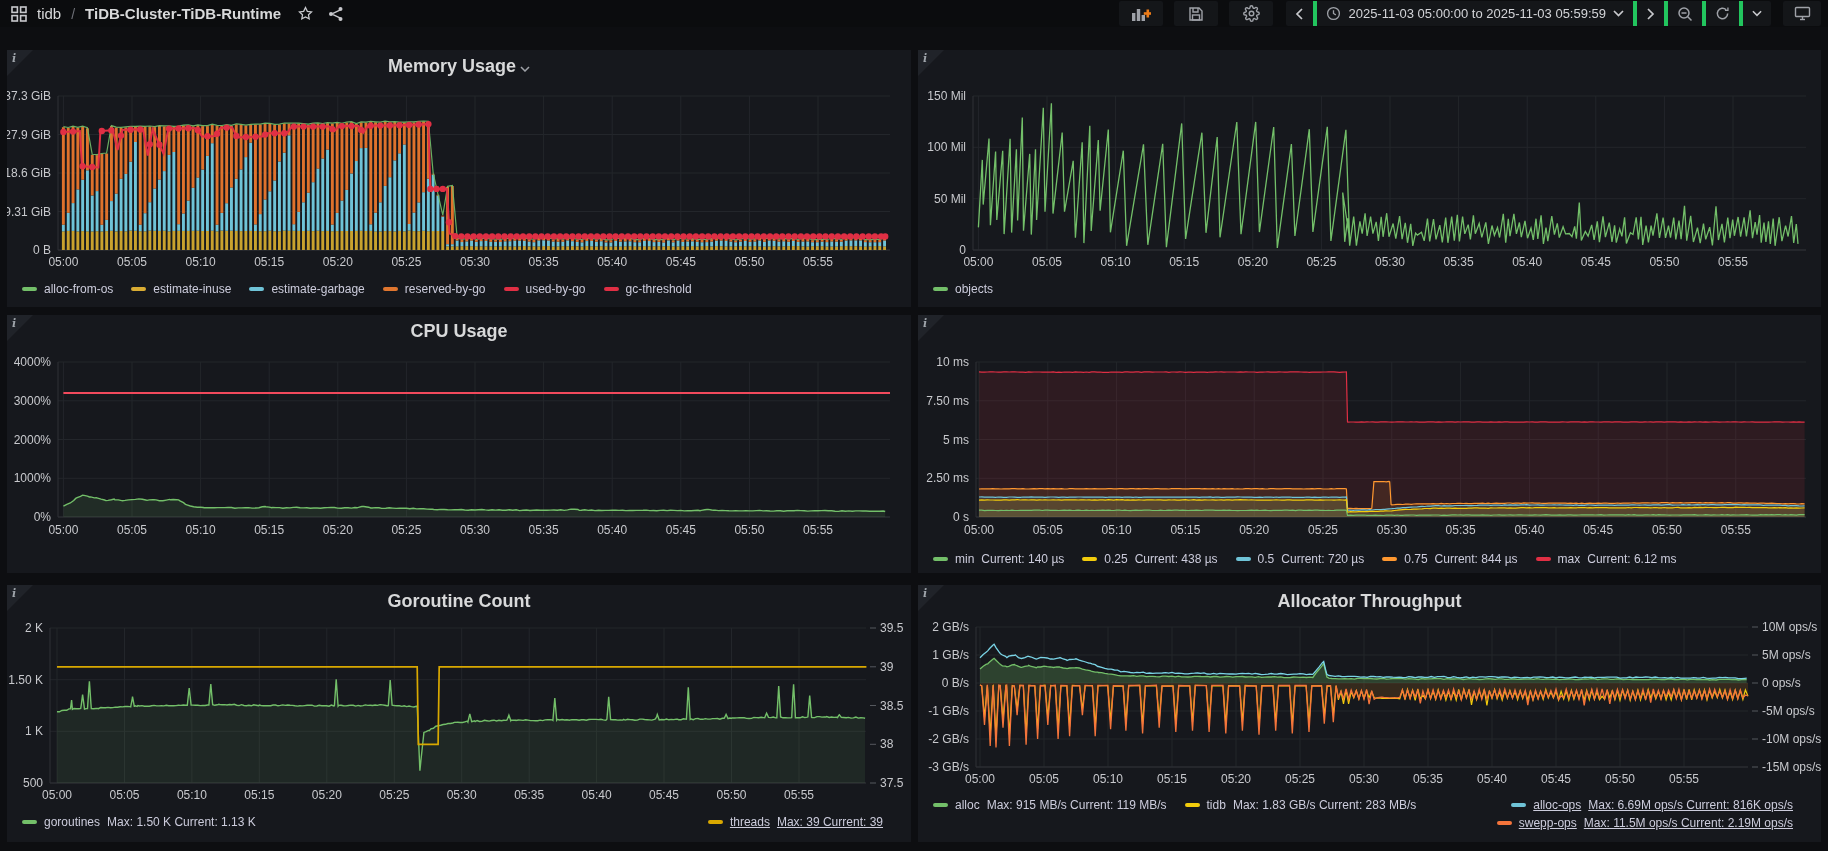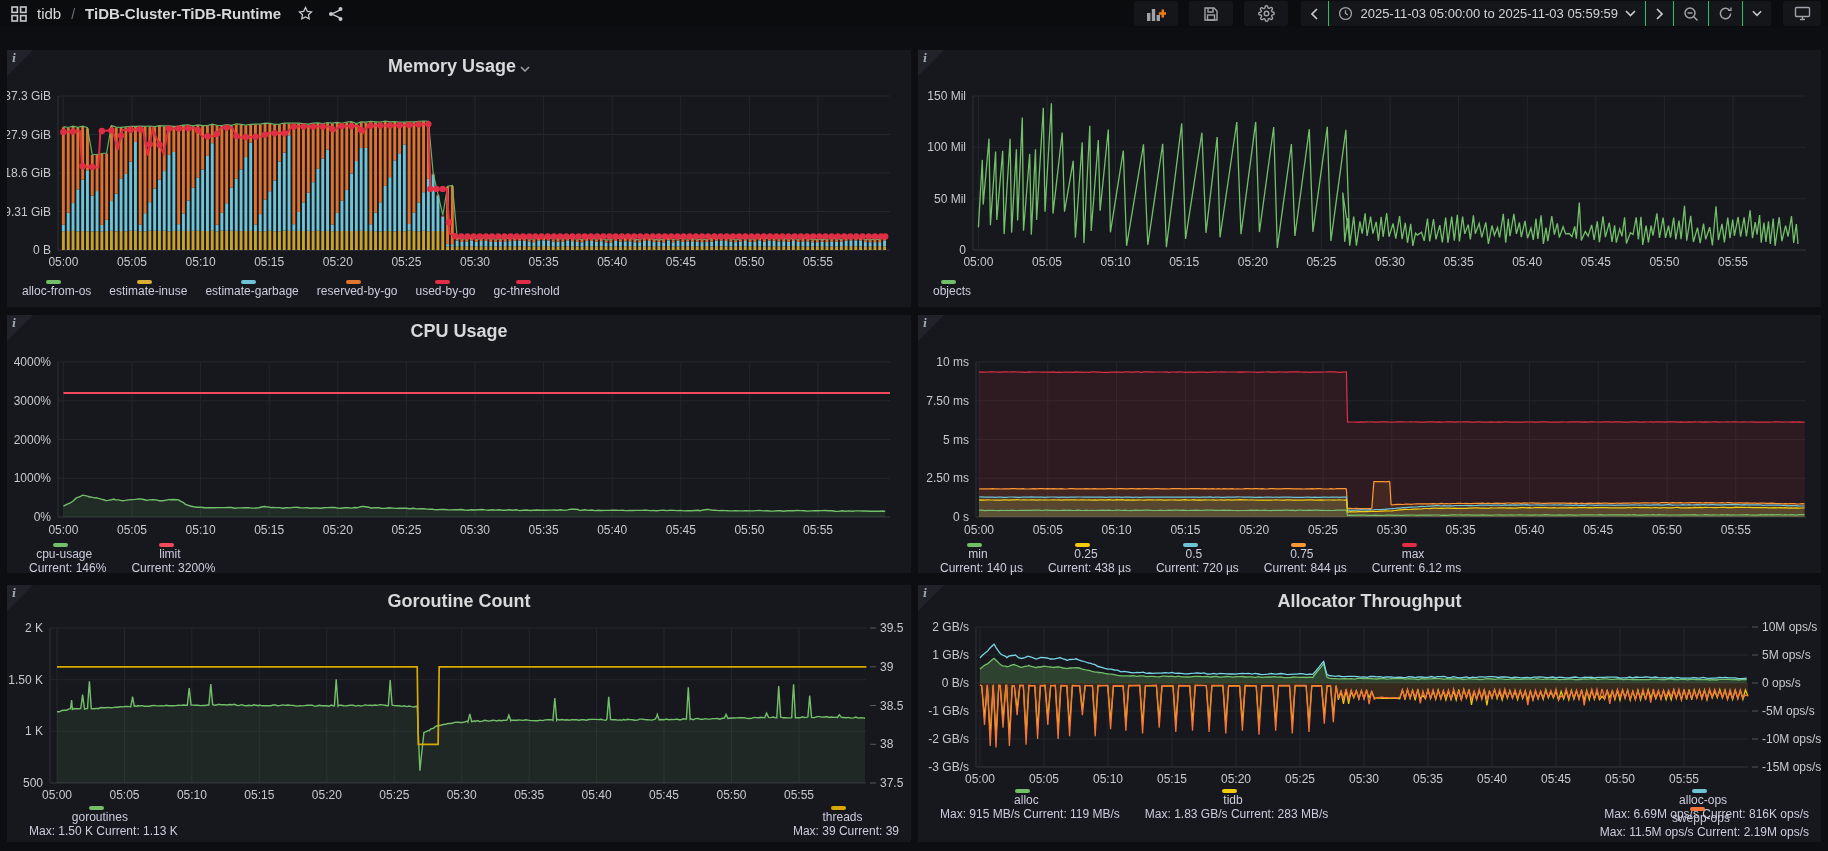--- a/index.html
+++ b/index.html
@@ -15,7 +15,7 @@
   .hbtn { height:25px; background:#141619; border-radius:2px; display:inline-flex; align-items:center;
     justify-content:center; color:#a6a9ae; }
   .grp { display:inline-flex; height:25px; background:#141619; border-radius:2px; align-items:stretch; }
-  .grp > div { display:flex; align-items:center; padding:0 9px; border-right:1px solid #22c55e; }
+  .grp > div { display:flex; align-items:center; padding:0 9px; border-right:4px solid #22c55e; }
   .grp > div:last-child { border-right:none; }
   .timetext { color:#d3d4d8; font-size:13px; margin:0 7px; }
   

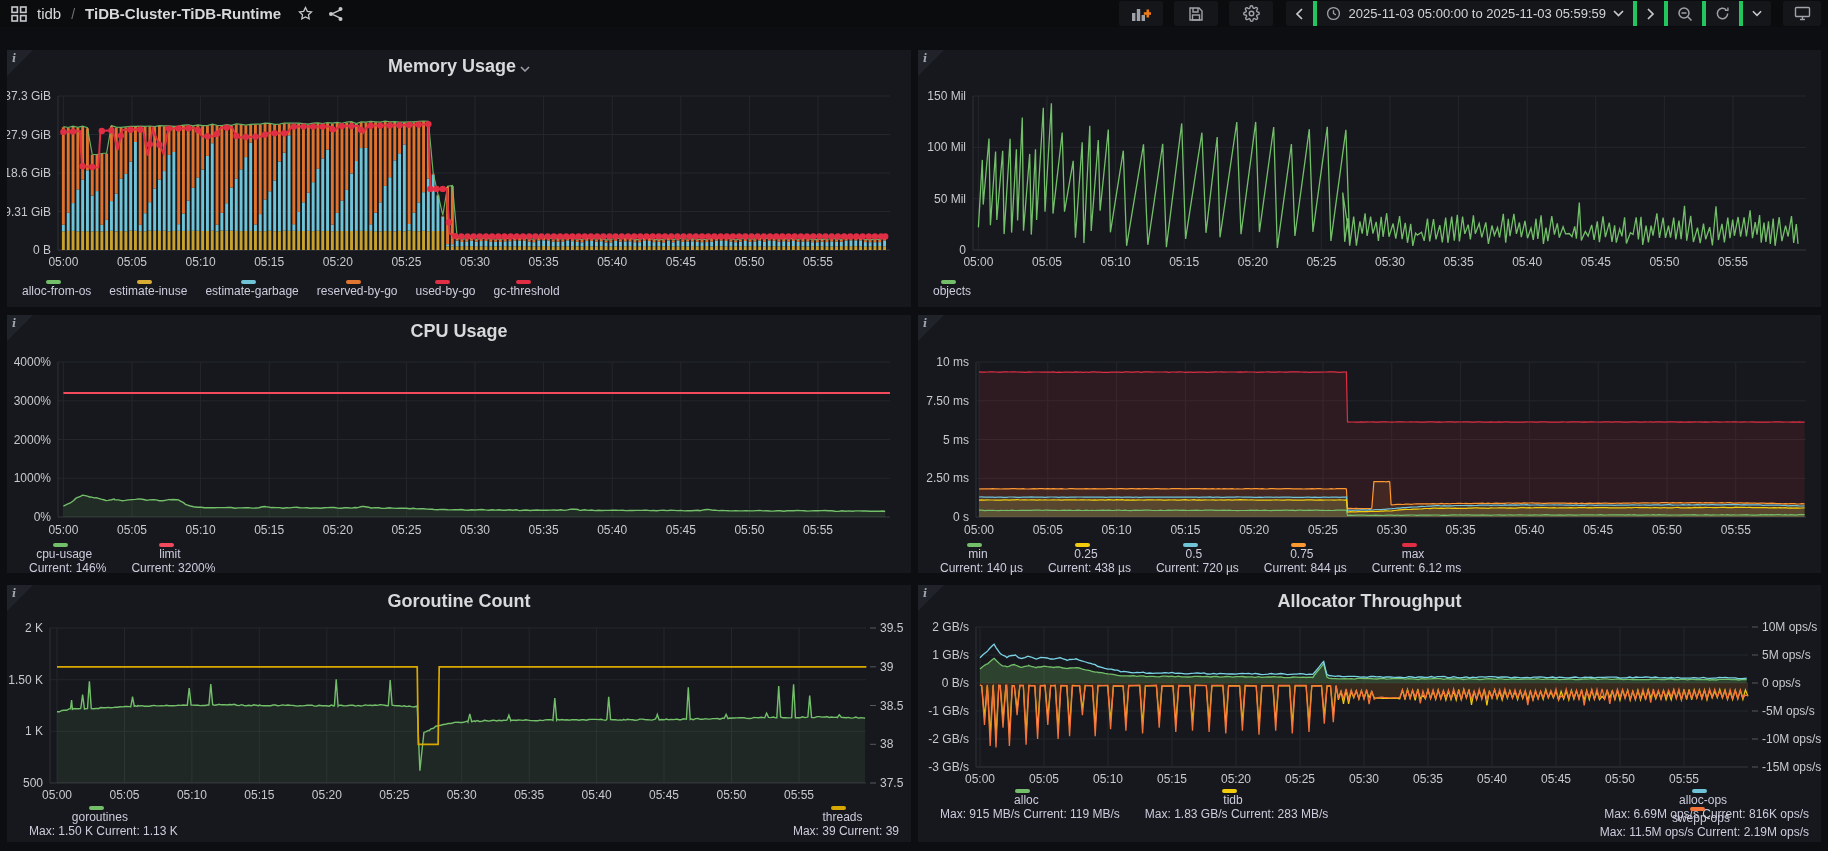--- a/index.html
+++ b/index.html
@@ -30,7 +30,7 @@
   svg.chart { position:absolute; left:0; top:0; }
   svg.chart text { font-family:"Liberation Sans", sans-serif; font-size:12px; fill:#c8c9cd; }
   .legend { position:absolute; display:flex; align-items:center; font-size:12px; color:#ccccdc; }
-  .li { display:inline-flex; align-items:center; margin-right:18px; white-space:nowrap;flex-direction:column; }
+  .li { display:inline-flex; align-items:center; margin-right:18px; white-space:nowrap; }
   .sw { display:inline-block; width:15px; height:4px; border-radius:2px; margin-right:7px; }
   .li .stats { margin-left:7px; }
   .lright { margin-left:auto; }

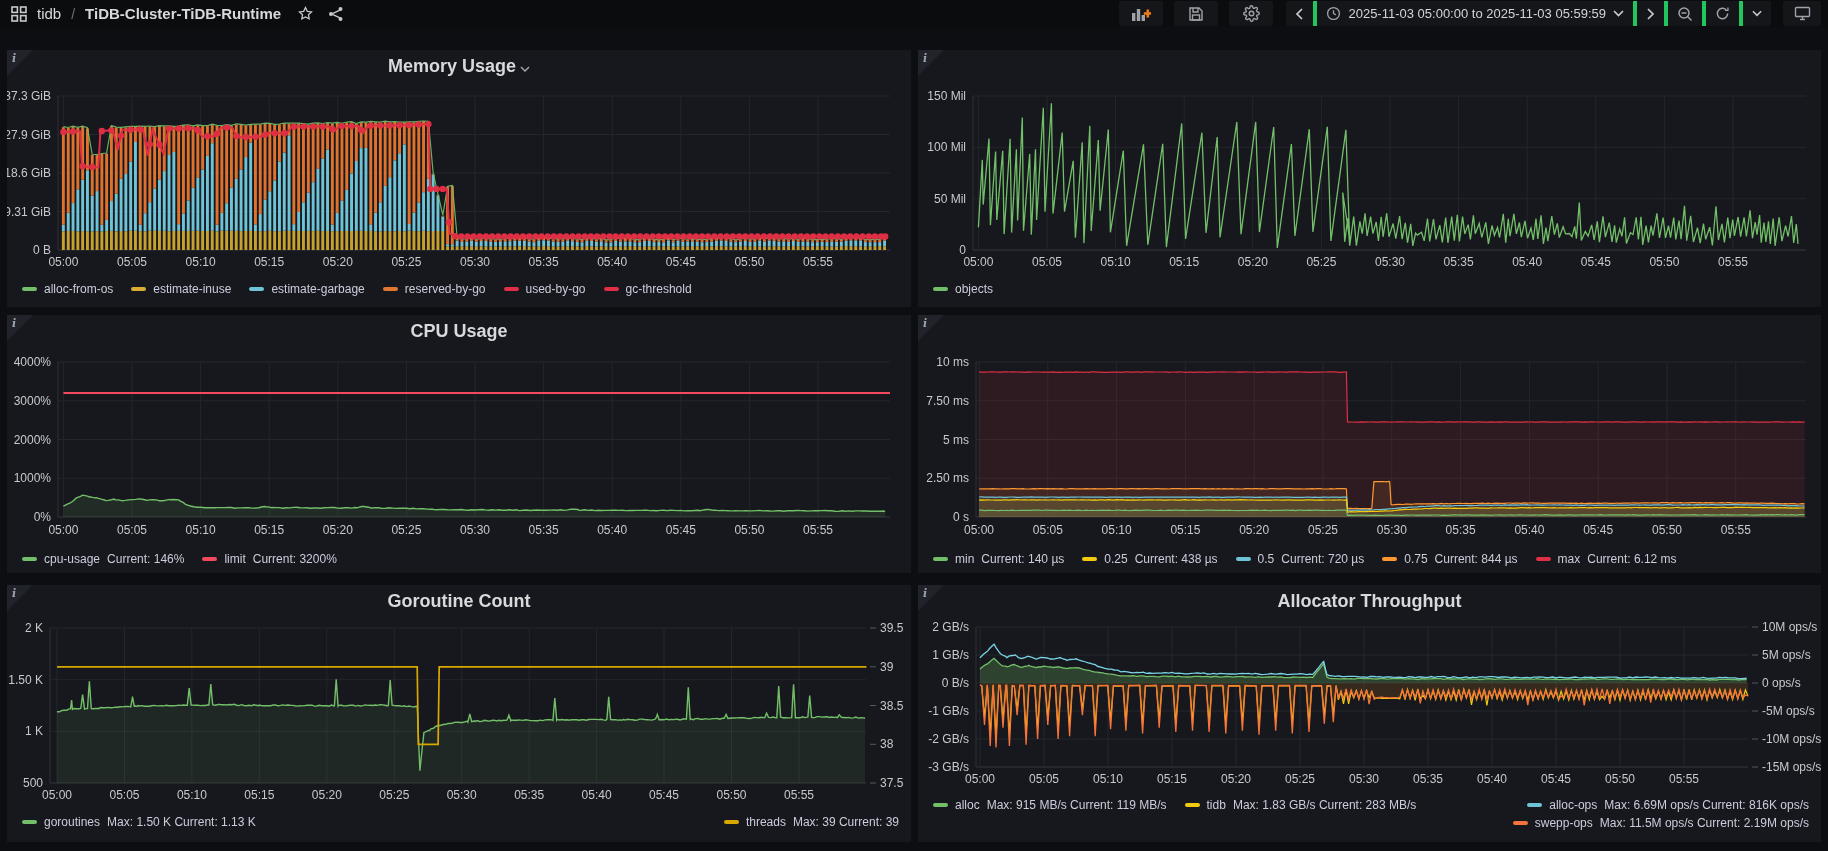--- a/index.html
+++ b/index.html
@@ -935,18 +935,6 @@
           <path d="M56.4 191.1L59.8 189.4L63.3 188L66.7 185.5L68.7 183.4L70.1 182.6L73.5 181.4L75.6 180.2L77 180.4L80.4 181.1L82.5 182L83.8 181.9L87.3 182.9L89.3 182.8L90.7 183.1L94.1 184.1L97.6 185L98.9 185.6L101 185.4L104.4 184.8L107.2 184.1L107.8 184.7L111.3 184.9L114.7 185.6L115.4 185.7L118.1 185.4L121.6 184.9L125 184.6L128.4 184.4L131.9 183.9L135.3 184.3L138.7 185L140.1 185.4L142.2 184.9L145.6 184.6L147 184.7L149 184.9L152.4 185.7L155.2 185.8L155.9 185.8L159.3 185.1L162.7 184.4L163.4 184.8L166.2 184.5L169.6 184.7L171.6 184.9L173 185.9L176.5 187.7L178.5 189.3L179.9 189.8L183.3 191L186.7 191.8L190.2 192.3L193.6 192.2L196.3 192.5L197 192.7L200.5 192.7L203.9 192.6L207.3 192.7L210.8 192.6L214.2 192.6L217.6 192.6L221 192.5L224.5 192.5L227.9 193.2L231.3 192.9L234.8 192.9L238.2 192.7L241.6 192.6L245.1 193.1L248.5 193L251.9 192.7L255.3 191.8L258.1 191.5L258.8 191.7L262.2 192.1L264.9 192.8L265.6 192.4L269.1 192.6L272.5 192.6L275.9 193.2L279.4 192.8L282.8 192.9L286.2 192.4L286.9 192.4L289.6 192.3L293.1 192.8L296.5 192.9L299.9 192.7L303.4 193.3L306.8 193L310.2 193L313.6 193.3L317.1 192.8L320.5 192.6L323.9 192.5L327.4 192.5L330.8 193.1L334.2 193.2L337.7 192.8L341.1 192.8L344.5 193.1L347.9 192.5L350 192.7L351.4 192.4L354.8 191.5L356.9 191.5L358.2 191.7L361.7 192.2L363.7 193L365.1 193L368.5 192.6L372 192.7L374.7 193.4L375.4 193.4L378.8 193.2L382.3 192.8L385.7 193.1L389.1 193.4L392.5 193.3L396 193.3L399.4 193.3L402.8 193.7L406.3 193.3L409.7 193.9L413.1 193.7L416.6 193.8L420 194.1L423.4 194.2L425.5 194.3L426.8 194.5L430.3 194.7L433.7 194.4L437.1 194.5L440.6 194.8L444 194.9L447.4 194.6L450.9 194.7L454.3 194.5L457.7 195L461.1 195.2L464.6 194.8L468 195L471.4 194.7L474.9 194.5L478.3 194.9L481.7 195.2L485.1 194.7L488.6 195.1L492 194.7L495.4 195.2L498.9 195.3L502.3 194.7L505.7 195.3L509.2 194.8L512.6 195.6L516 195.3L519.5 195L522.9 195.5L526.3 195.2L529.7 195L533.2 195.3L536.6 195.1L540 195.3L543.5 195.1L546.9 195L550.3 195.3L553.8 194.8L557.2 195.4L560.6 194.9L564 194.1L565.4 194.2L567.5 194.2L570.9 194.5L572.3 195.4L574.3 195.3L577.8 194.8L581.2 195.4L584.6 195L588 195.6L591.5 195.3L594.9 195.5L598.3 195.4L601.8 195.4L605.2 195.1L608.6 195.2L612.1 195.4L615.5 195.2L618.9 195.6L622.4 195.5L625.8 195.5L629.2 195.4L632.6 195.4L636.1 195.3L639.5 195.1L642.9 195.6L646.4 195.5L649.8 195.7L653.2 195.4L656.6 195.3L660.1 195.6L663.5 195.2L666.9 195.4L670.4 195.6L673.8 195.4L677.2 195.9L680.7 195.7L684.1 195.8L687.5 195.5L691 195.2L693 195.7L694.4 195.4L697.8 194.8L699.9 194.5L701.2 194.4L704.7 195L706.7 195.2L708.1 195.1L711.5 195.6L715 195.4L718.4 195.6L721.8 195.8L725.3 195.9L728.7 195.6L732.1 195.9L735.5 195.9L739 195.6L742.4 195.9L745.8 195.9L749.3 195.6L752.7 195.4L756.1 195.9L759.5 195.7L763 196L766.4 196.1L769.8 195.8L773.3 195.8L776.7 196.2L780.1 195.7L783.6 195.6L787 195.8L790.4 195.4L793.9 195.6L797.3 195.7L800.7 196.1L804.1 195.9L807.6 195.7L811 195.7L814.4 195.6L817.9 195.5L821.3 195.7L824.7 195.7L828.1 196.2L831.6 196.4L835 195.7L838.4 196.2L841.9 195.9L845.3 196.2L848.7 195.9L852.2 195.9L855.6 196L859 196L862.5 196.2L865.9 196.2L869.3 196.3L872.7 196.3L876.2 196L878.2 196.5" fill="none" stroke="#73BF69" stroke-width="1.4"></path>
           <line x1="56.4" y1="78" x2="883" y2="78" stroke="#F2495C" stroke-width="1.8"></line>
         </svg>
-        <div class="legend" style="left: 15px; right: 12px; top: 236px; height: 16px;">
-          <span class="li">
-            <span class="sw" style="background:#73BF69"></span>
-            <span>cpu-usage</span>
-            <span class="stats">Current: 146%</span>
-          </span>
-          <span class="li">
-            <span class="sw" style="background:#F2495C"></span>
-            <span>limit</span>
-            <span class="stats">Current: 3200%</span>
-          </span>
-        </div>
       </section>
       <section class="panel" style="left: 918px; top: 315px; width: 903px; height: 258px;">
         <div class="corner">

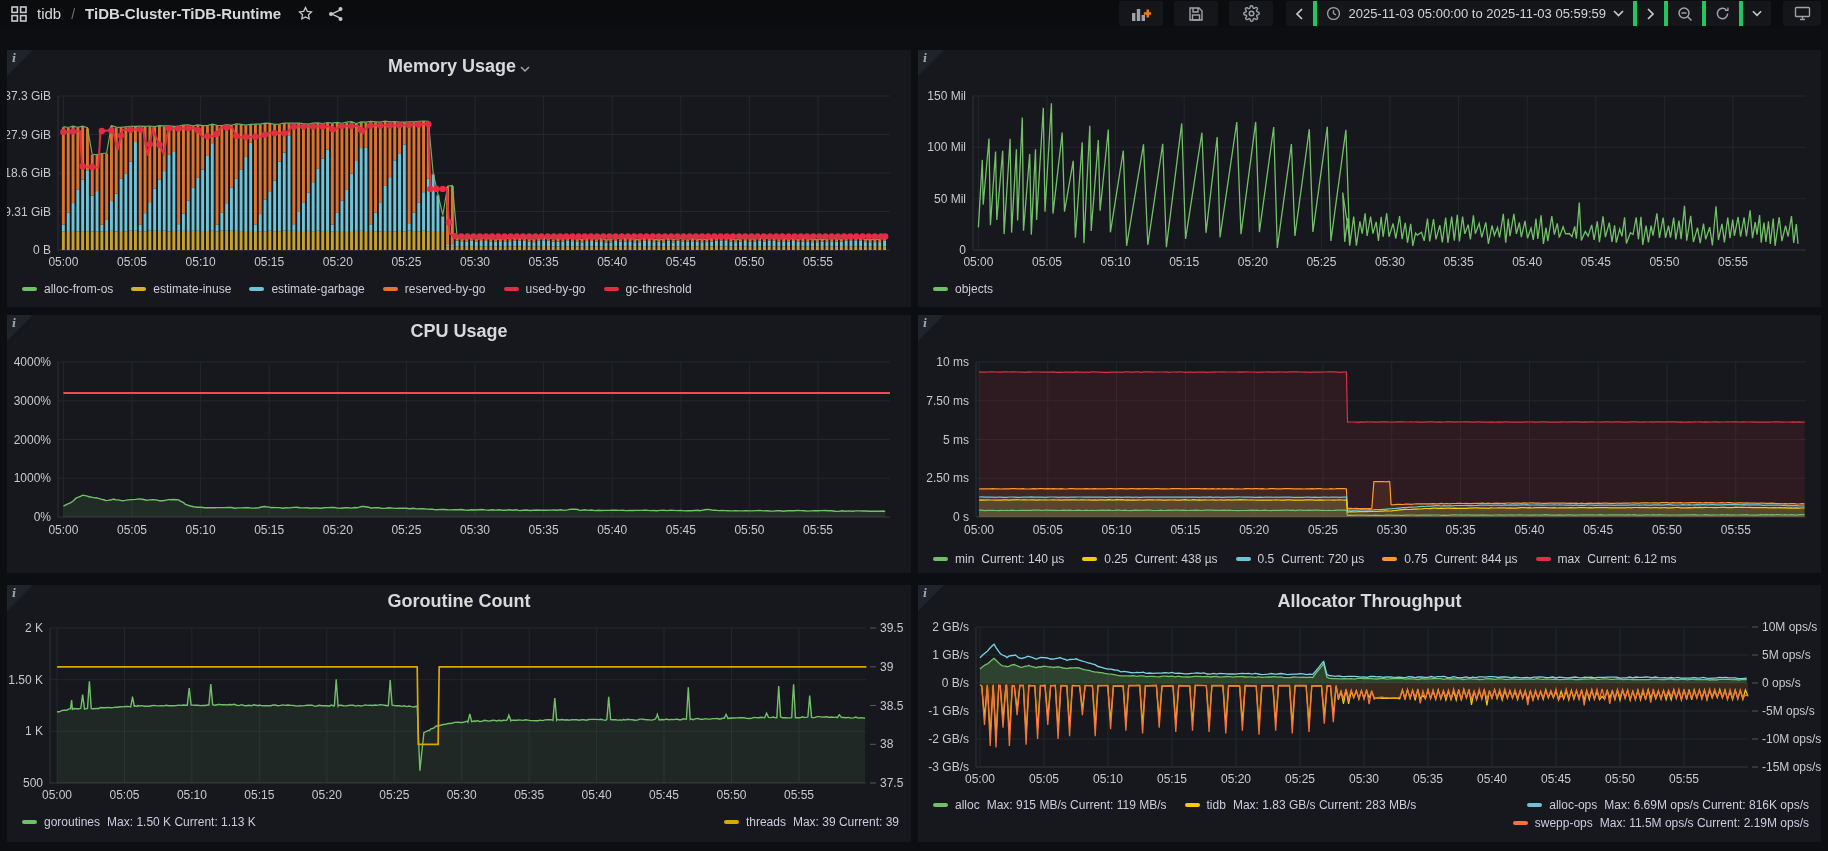--- a/index.html
+++ b/index.html
@@ -34,7 +34,7 @@
   .sw { display:inline-block; width:15px; height:4px; border-radius:2px; margin-right:7px; }
   .li .stats { margin-left:7px; }
   .lright { margin-left:auto; }
-  .lright .li:last-child { margin-right:0; }
+  .lright .li:last-child { margin-right:16px;text-decoration:underline; }
 </style>
 </head>
 <body>

